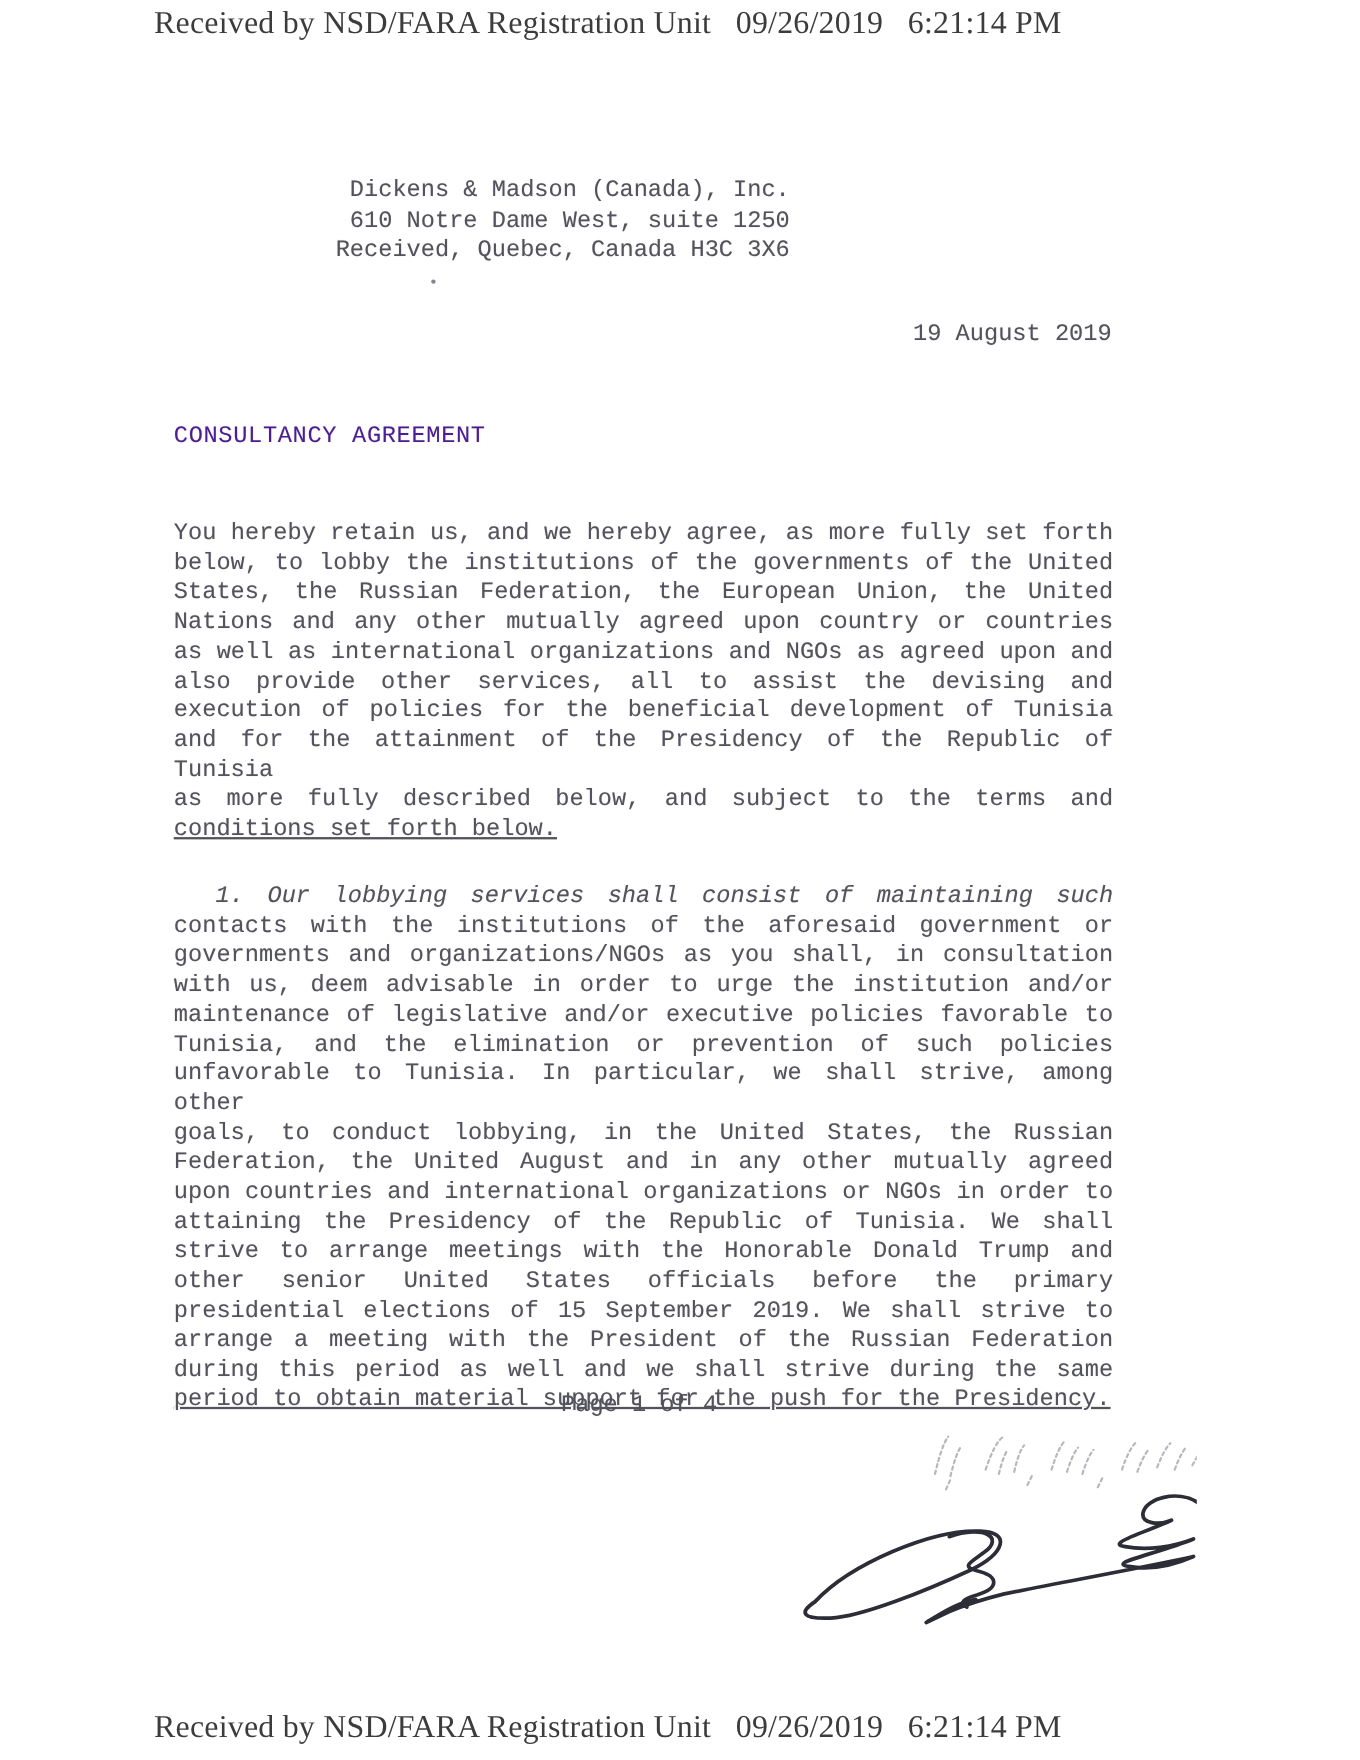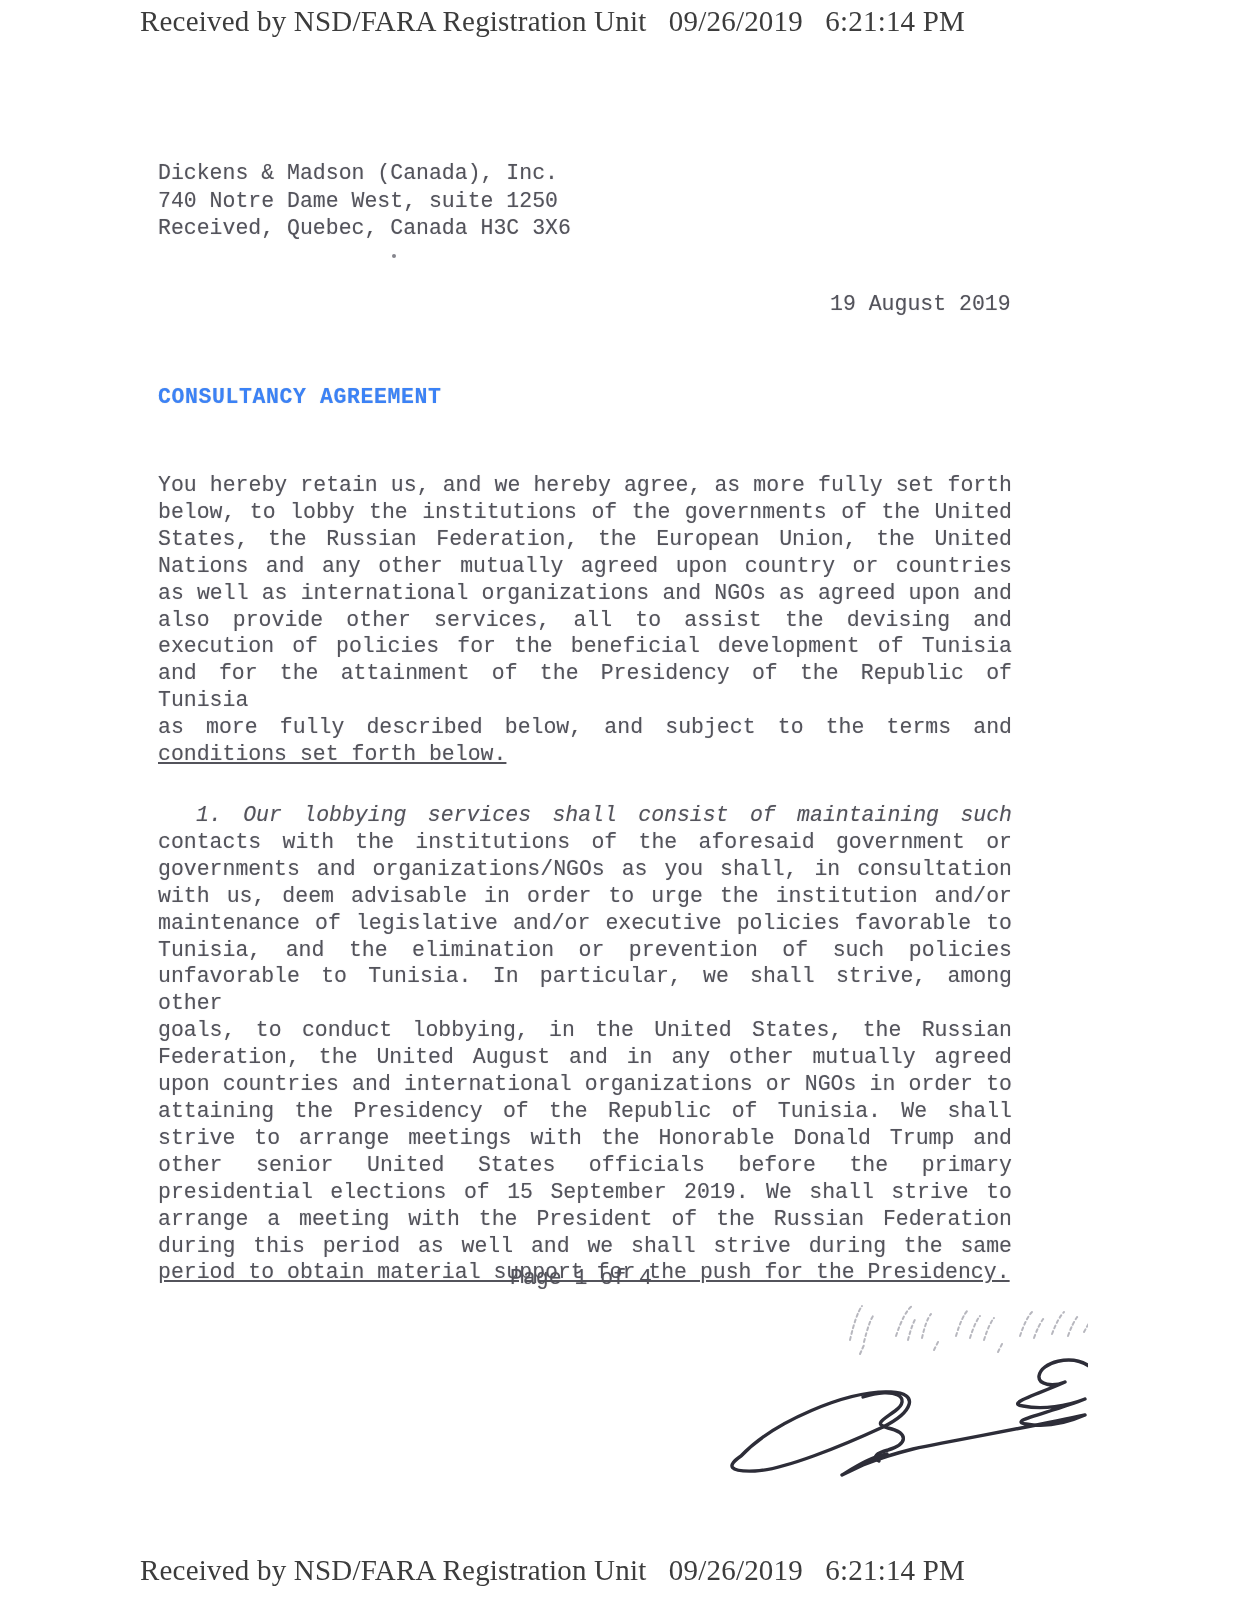--- a/index.html
+++ b/index.html
@@ -30,6 +30,7 @@
   #address{
     position:absolute;left:158px;top:160px;width:560px;
     line-height:27.5px;
+    text-align:right;
   }
   #address .line{white-space:pre;}
   #dot-artifact{

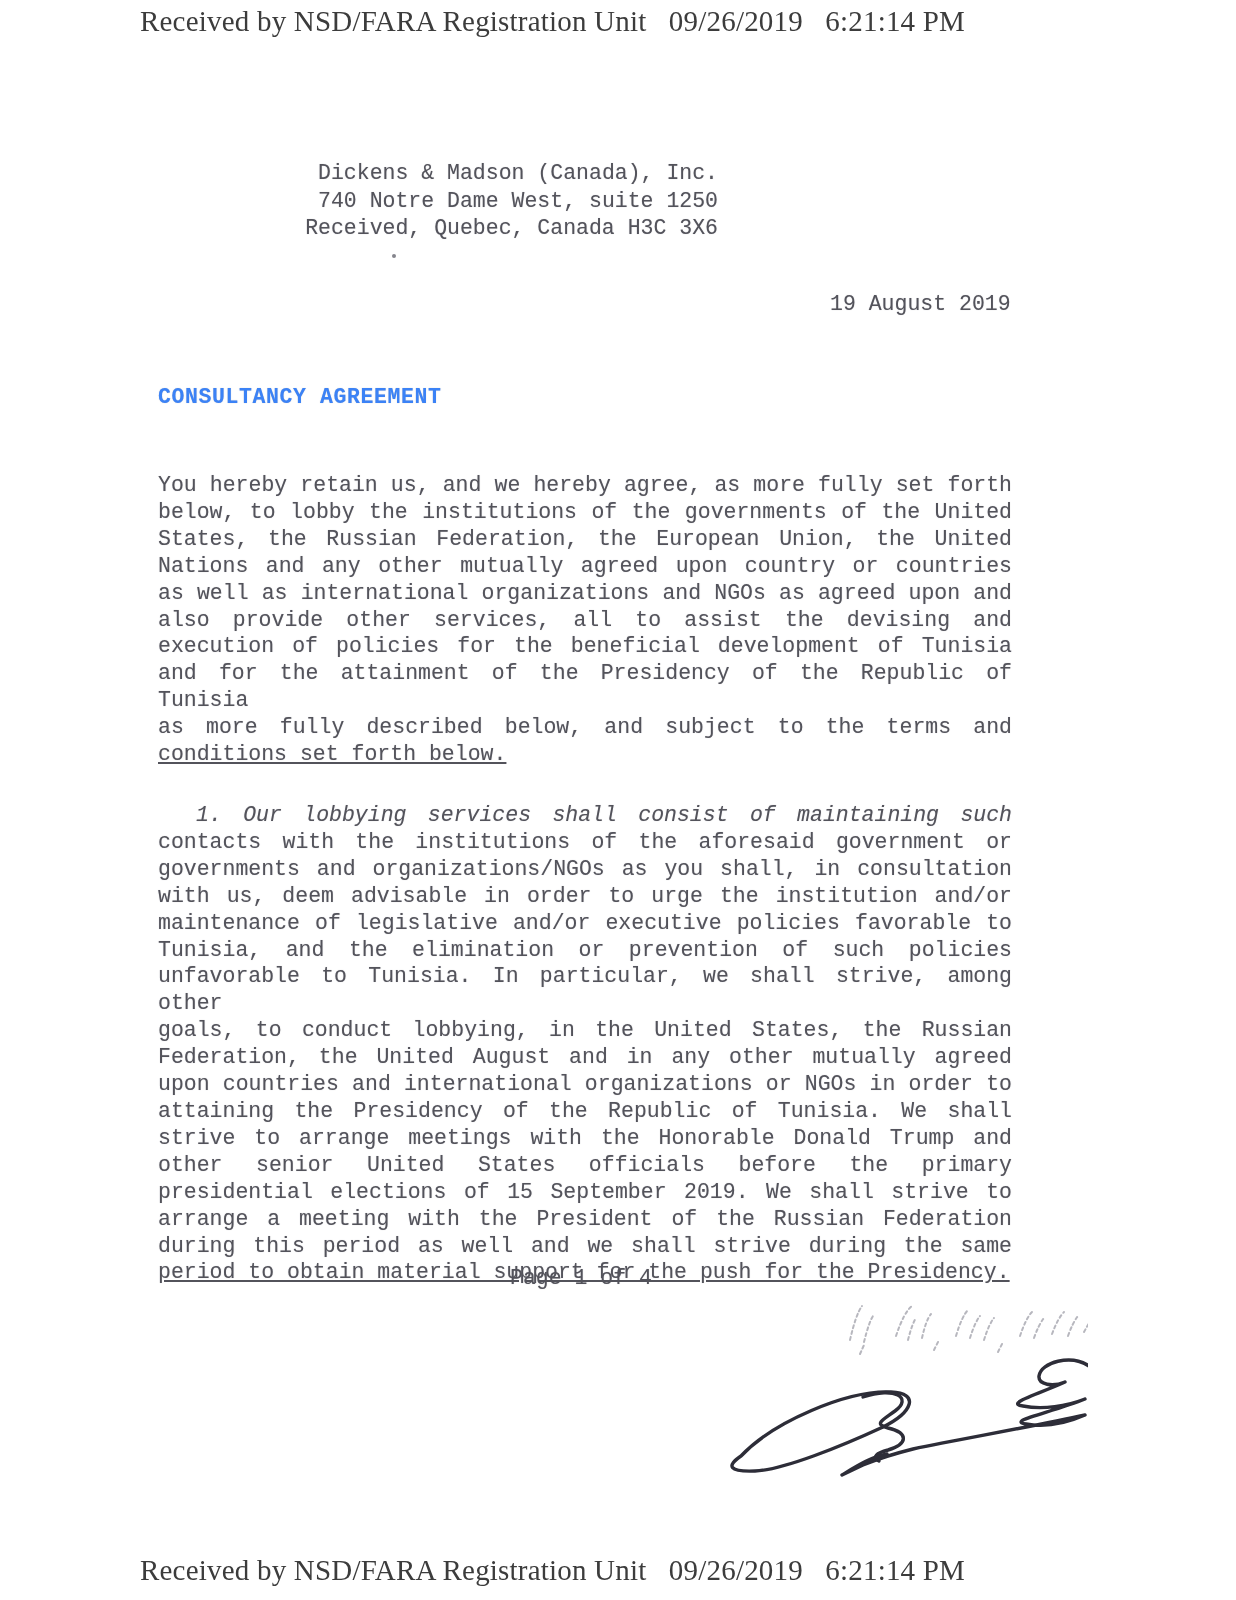--- a/index.html
+++ b/index.html
@@ -66,7 +66,7 @@
 
   <div id="address" class="mono">
       <div class="line">Dickens &amp; Madson (Canada), Inc.</div>
-      <div class="line">740 Notre Dame West, suite 1250</div>
+      <div class="line">610 Notre Dame West, suite 1250</div>
       <div class="line">Received, Quebec, Canada H3C 3X6</div>
     </div>
 

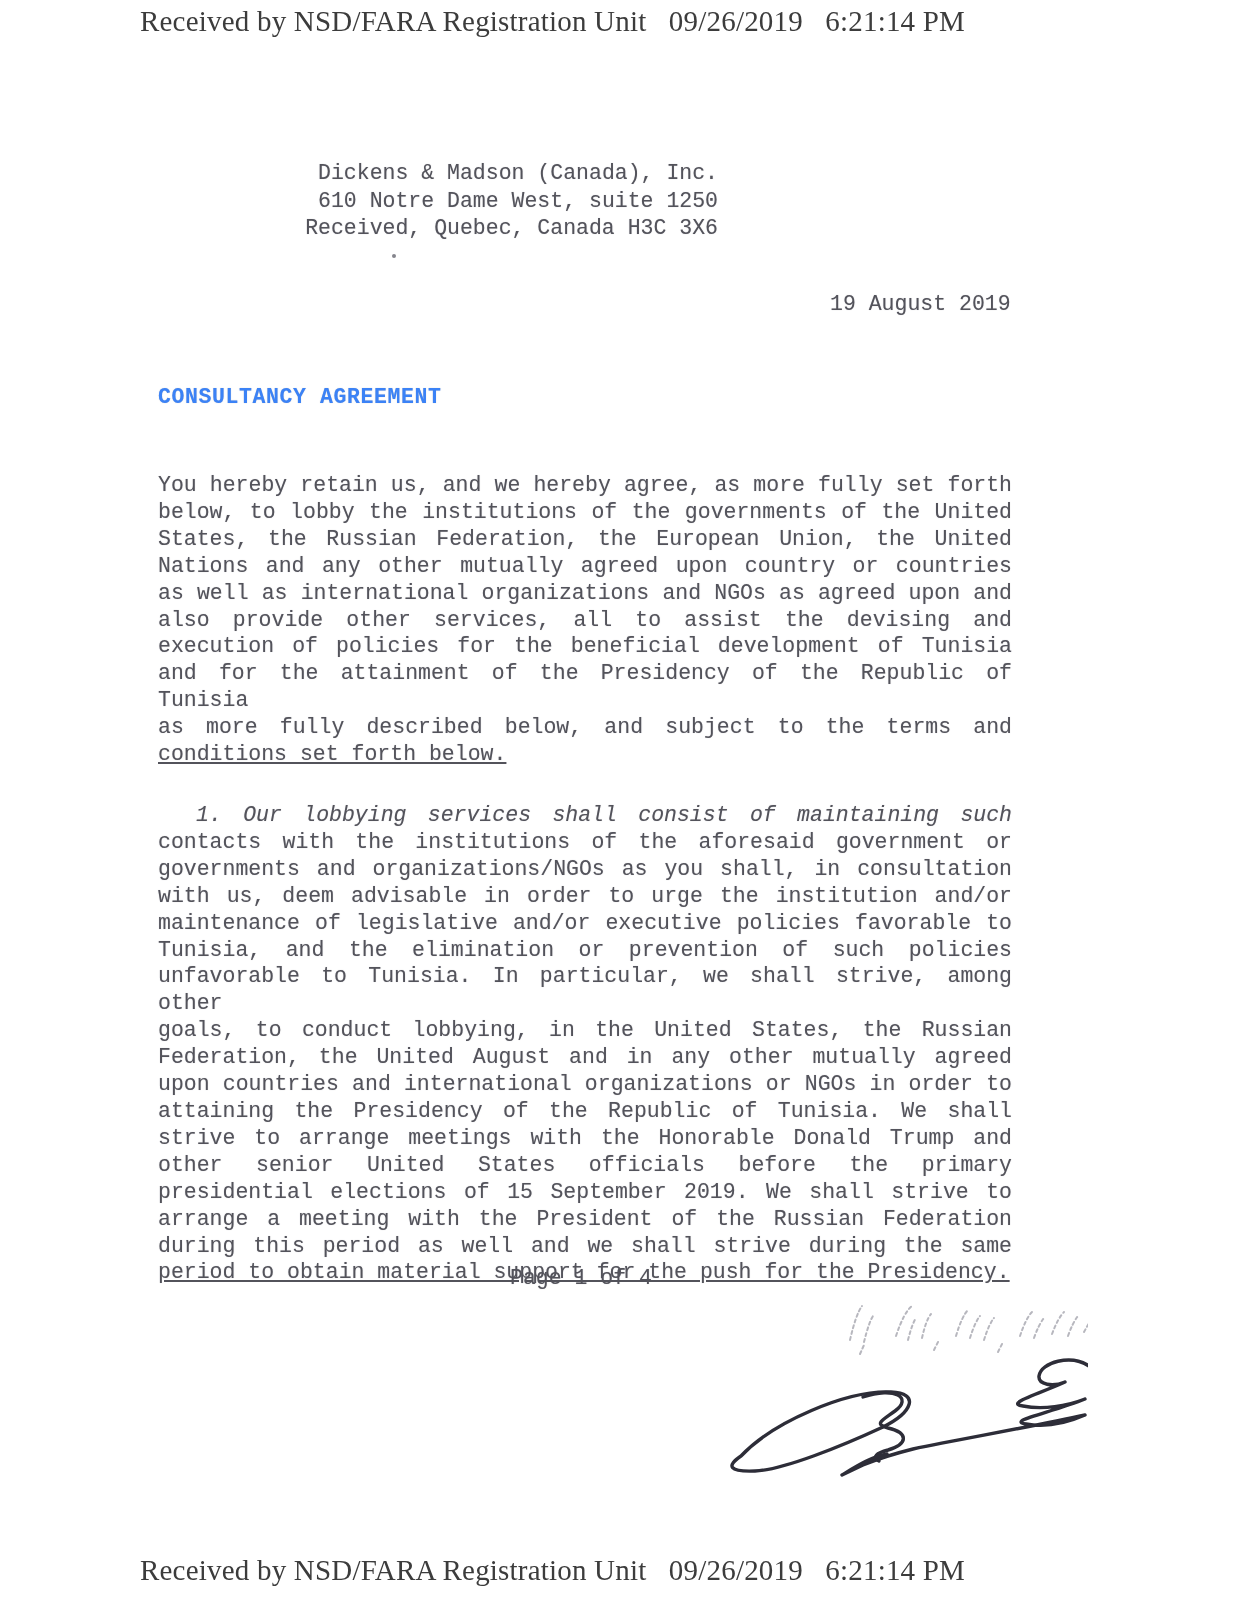--- a/index.html
+++ b/index.html
@@ -40,7 +40,7 @@
   #date-line{position:absolute;left:830px;top:292px;white-space:pre;}
   #doc-title{
     position:absolute;left:158px;top:385px;
-    font-weight:bold;color:#3b82f6;letter-spacing:0.6px;
+    font-weight:normal;color:#4c1d95;letter-spacing:0.6px;
   }
   .para{position:absolute;left:158px;width:854px;}
   #para1{top:472px;}

